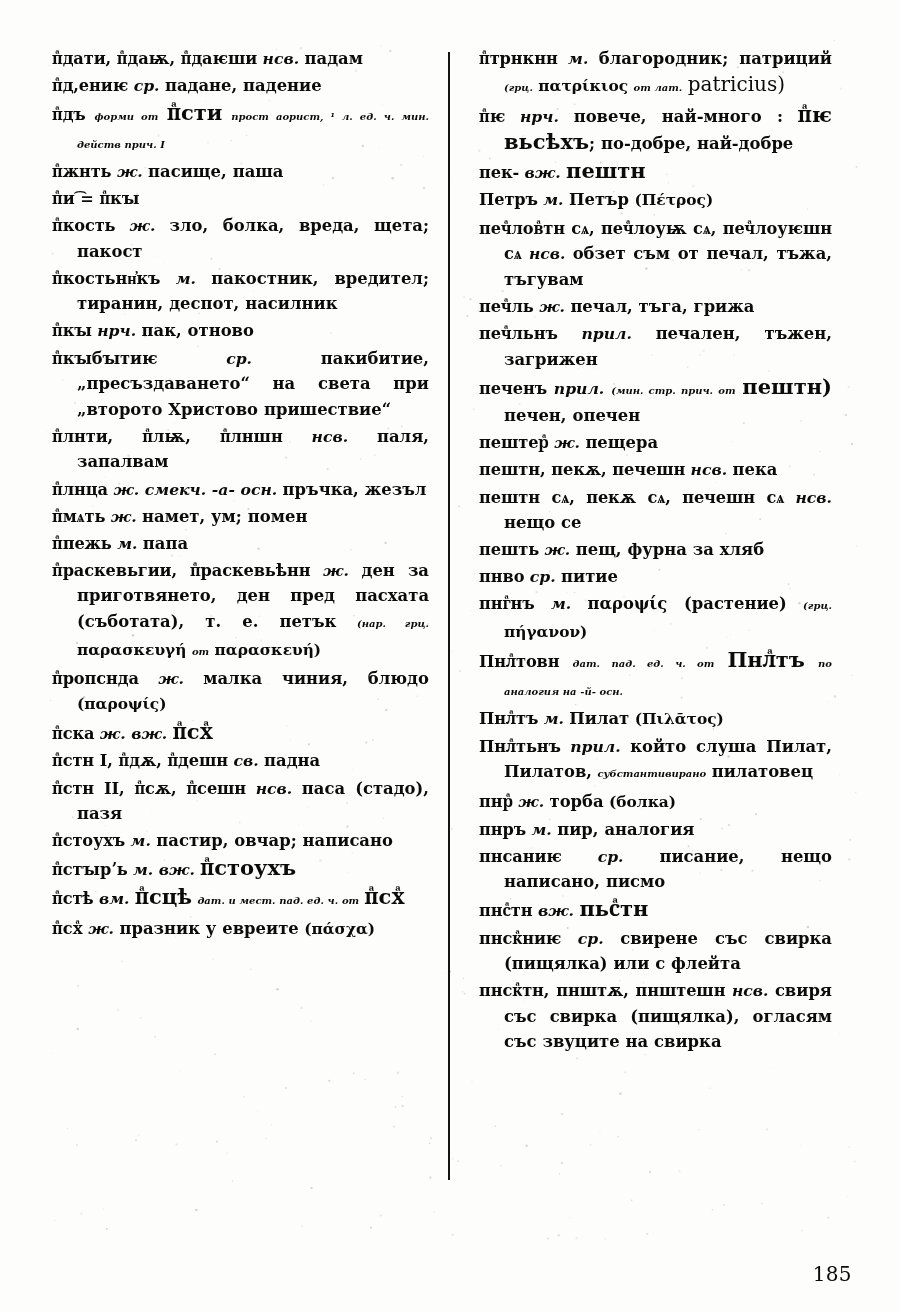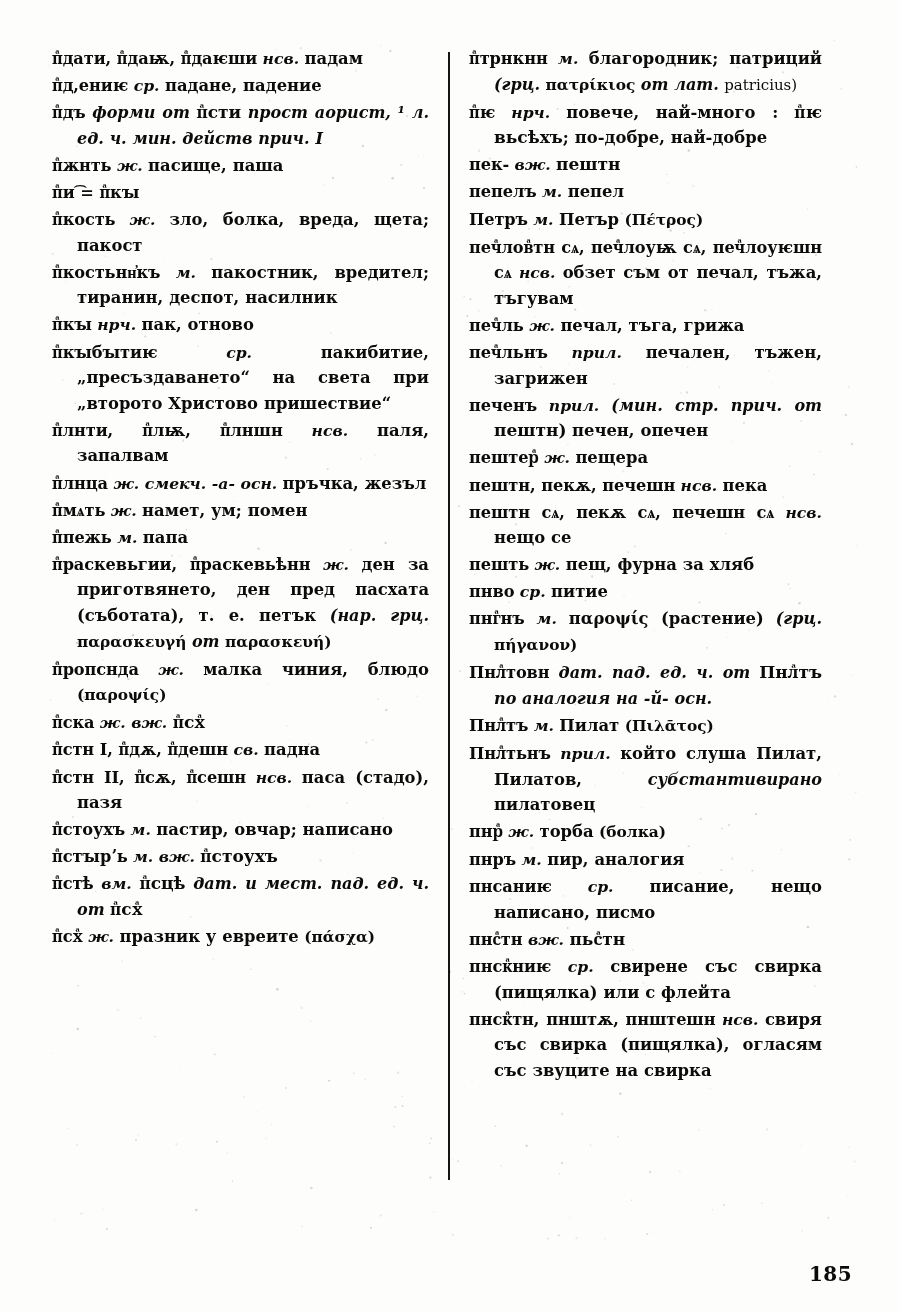--- a/index.html
+++ b/index.html
@@ -41,7 +41,7 @@
     top: 46px;
     width: 800px;
     display: flex;
-    gap: 0;
+    gap: 10px;
   }
   .col {
     width: 385px;

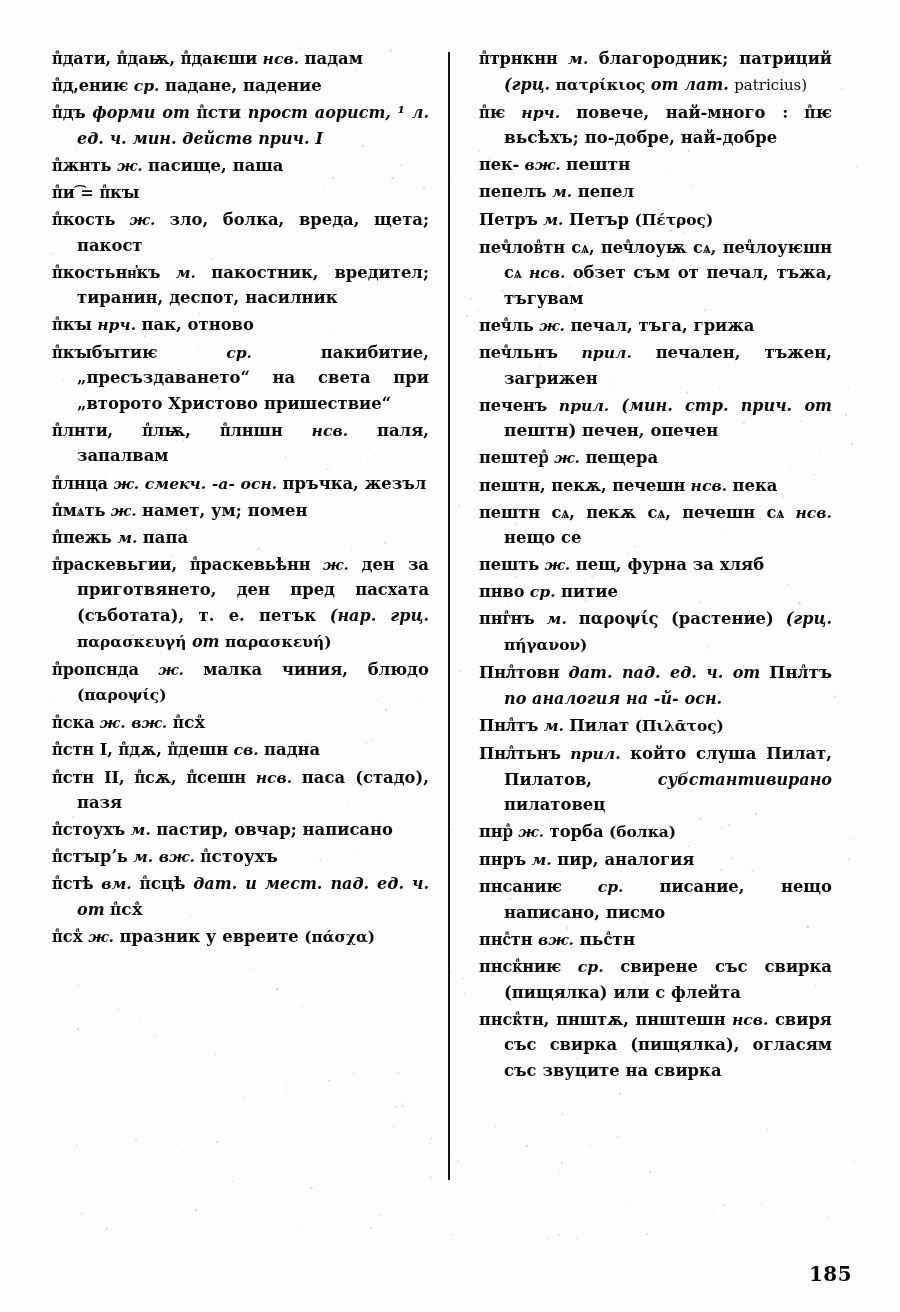--- a/index.html
+++ b/index.html
@@ -96,7 +96,7 @@
   .it {
     font-style: italic;
     font-weight: 700;
-    font-size: 16px;
+    font-size: 10px;
   }
   
   .gl { font-weight: 600; }

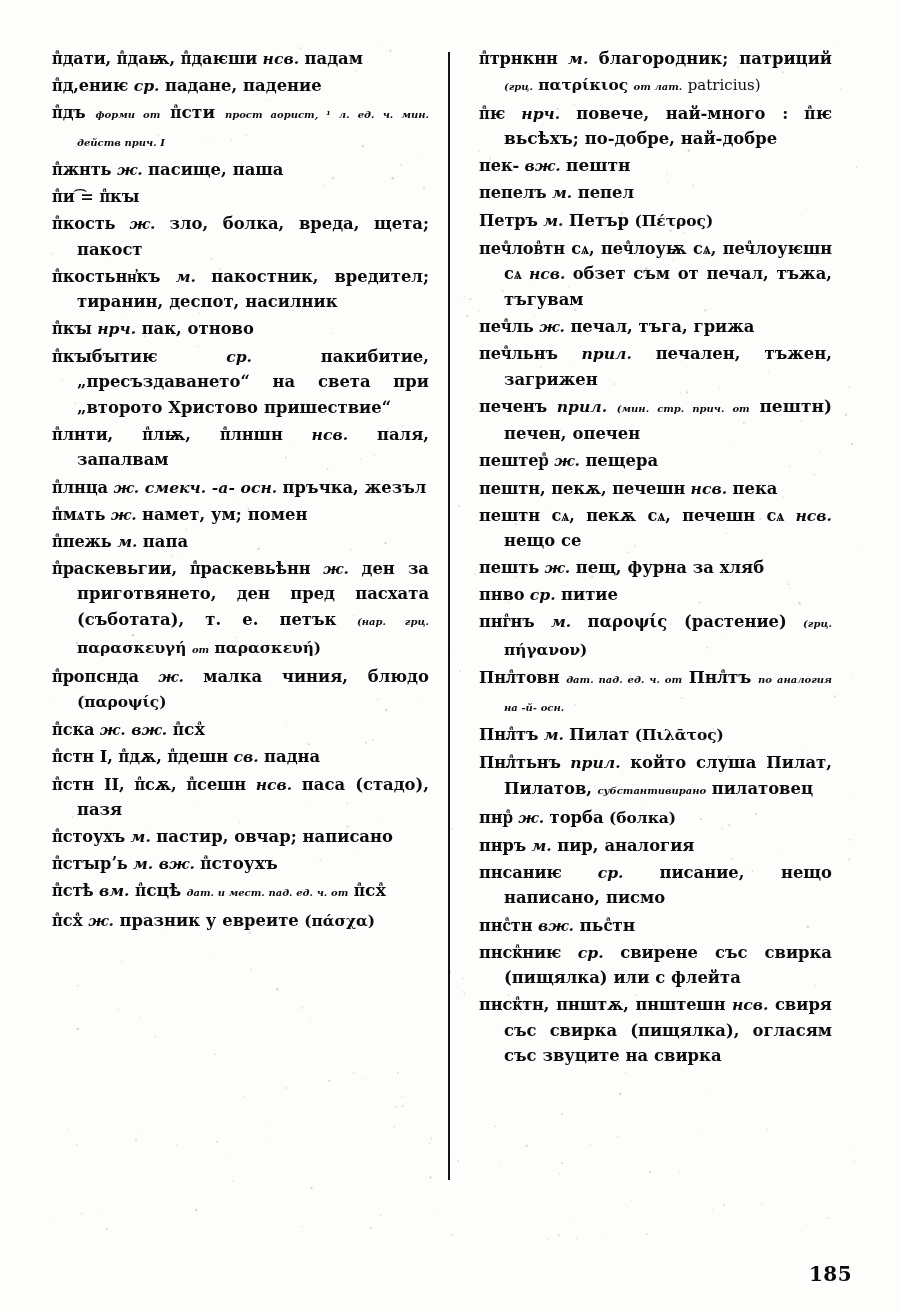--- a/index.html
+++ b/index.html
@@ -107,7 +107,7 @@
   }
   .lat {
     font-weight: 400;
-    font-size: 15px;
+    font-size: 20px;
   }
 
   .folio {

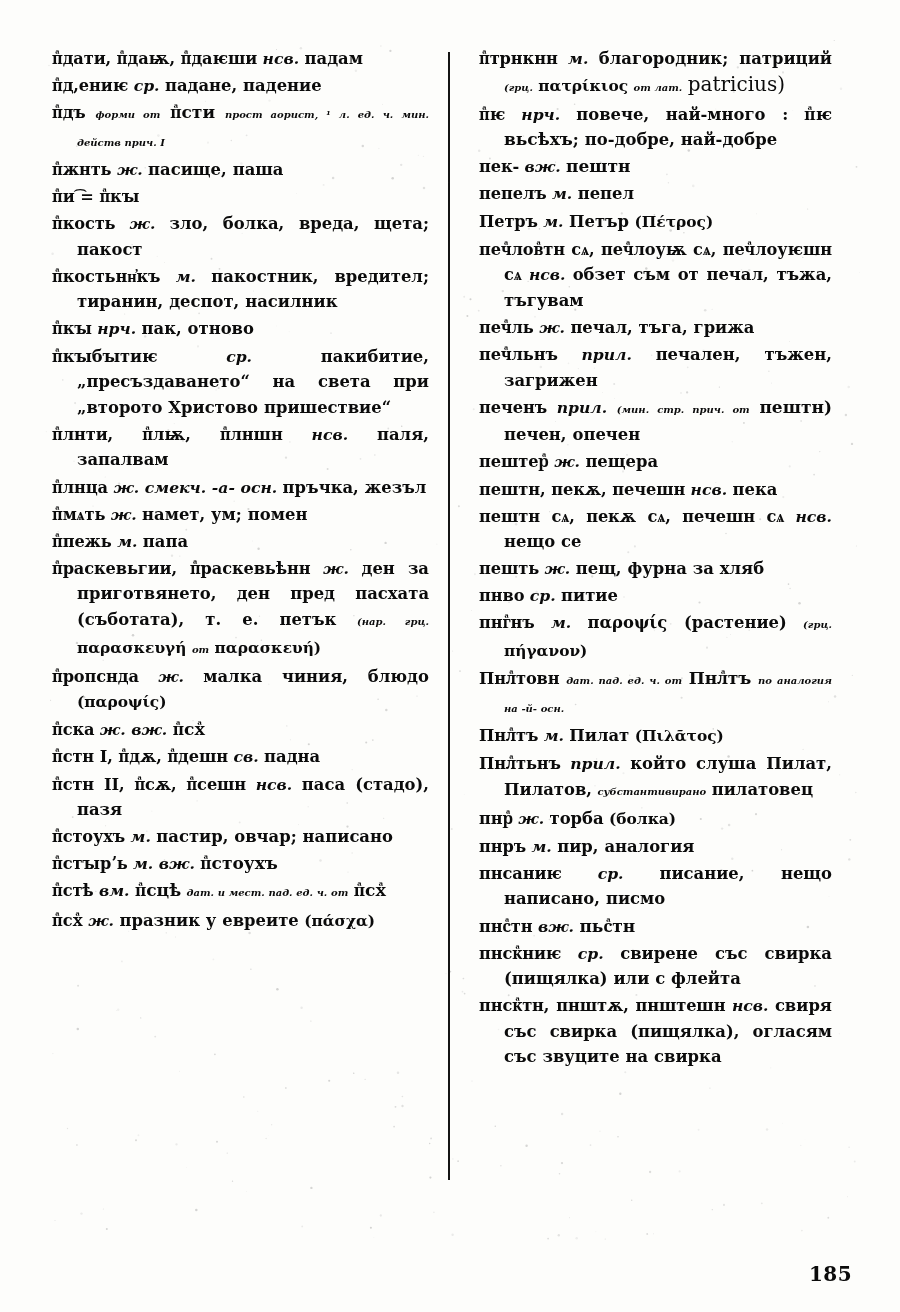--- a/index.html
+++ b/index.html
@@ -84,7 +84,7 @@
   
   .ocs {
     font-weight: 700;
-    font-size: 17px;
+    font-size: 21px;
   }
   
   .gr {

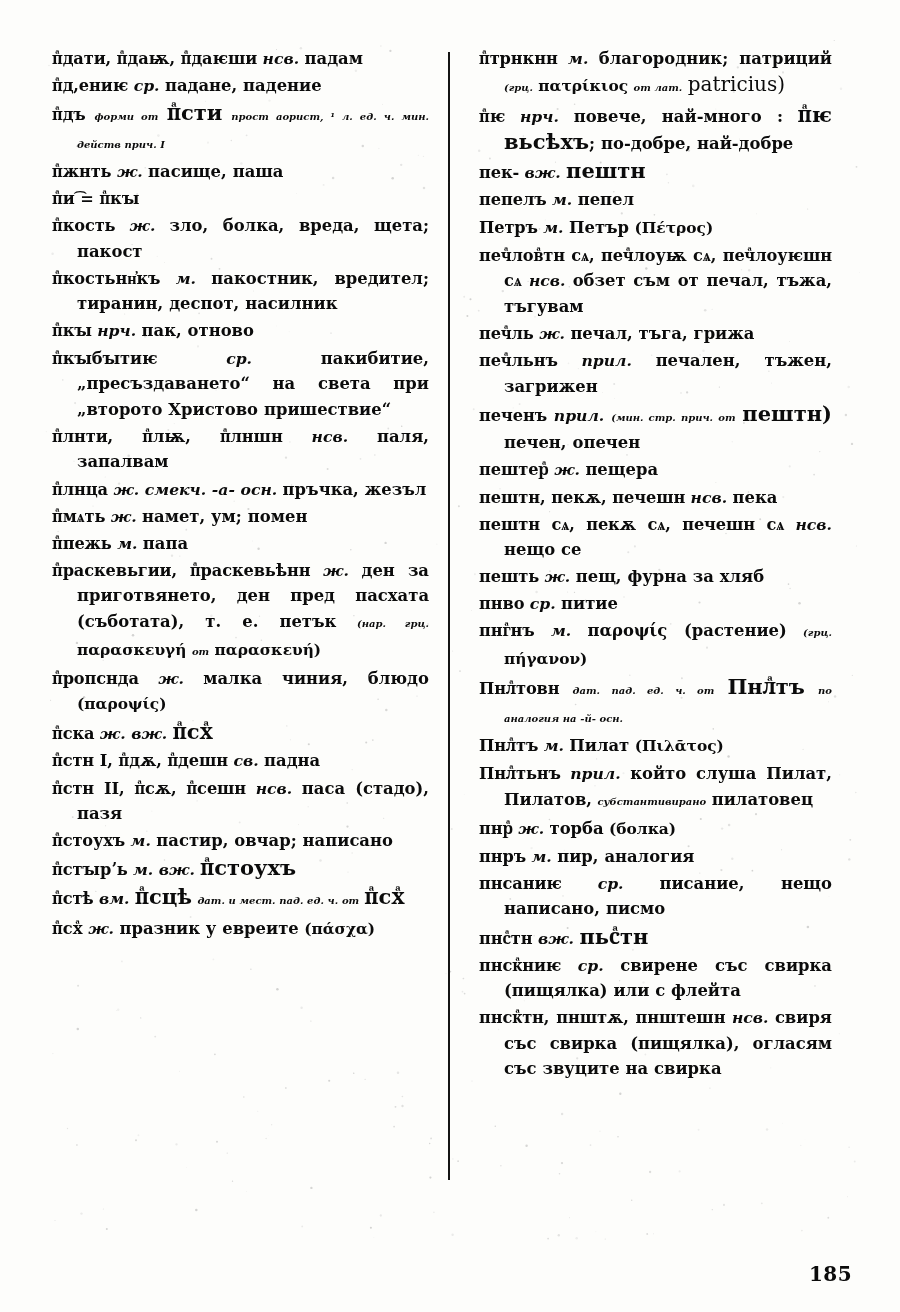--- a/index.html
+++ b/index.html
@@ -157,7 +157,6 @@
         <p class="entry"><span class="hw">пⷶтрнкнн</span> <span class="gr">м.</span> <span class="gl">благородник; патриций</span> <span class="it">(грц.</span> <span class="grk">πατρίκιος</span> <span class="it">от лат.</span> <span class="lat">patricius)</span></p>
         <p class="entry"><span class="hw">пⷶѥ</span> <span class="gr">нрч.</span> <span class="gl">повече, най-много :</span> <span class="ocs">пⷶѥ вьсѣхъ</span><span class="gl">; по-добре, най-добре</span></p>
         <p class="entry nojust"><span class="hw">пек-</span> <span class="gr">вж.</span> <span class="ocs">пештн</span></p>
-        <p class="entry nojust"><span class="hw">пепелъ</span> <span class="gr">м.</span> <span class="gl">пепел</span></p>
         <p class="entry nojust"><span class="hw">Петръ</span> <span class="gr">м.</span> <span class="gl">Петър</span> <span class="grk">(Πέτρος)</span></p>
         <p class="entry"><span class="hw">печⷶловⷶтн сѧ, печⷶлоуѭ сѧ, печⷶлоуѥшн сѧ</span> <span class="gr">нсв.</span> <span class="gl">обзет съм от печал, тъжа, тъгувам</span></p>
         <p class="entry nojust"><span class="hw">печⷶль</span> <span class="gr">ж.</span> <span class="gl">печал, тъга, грижа</span></p>

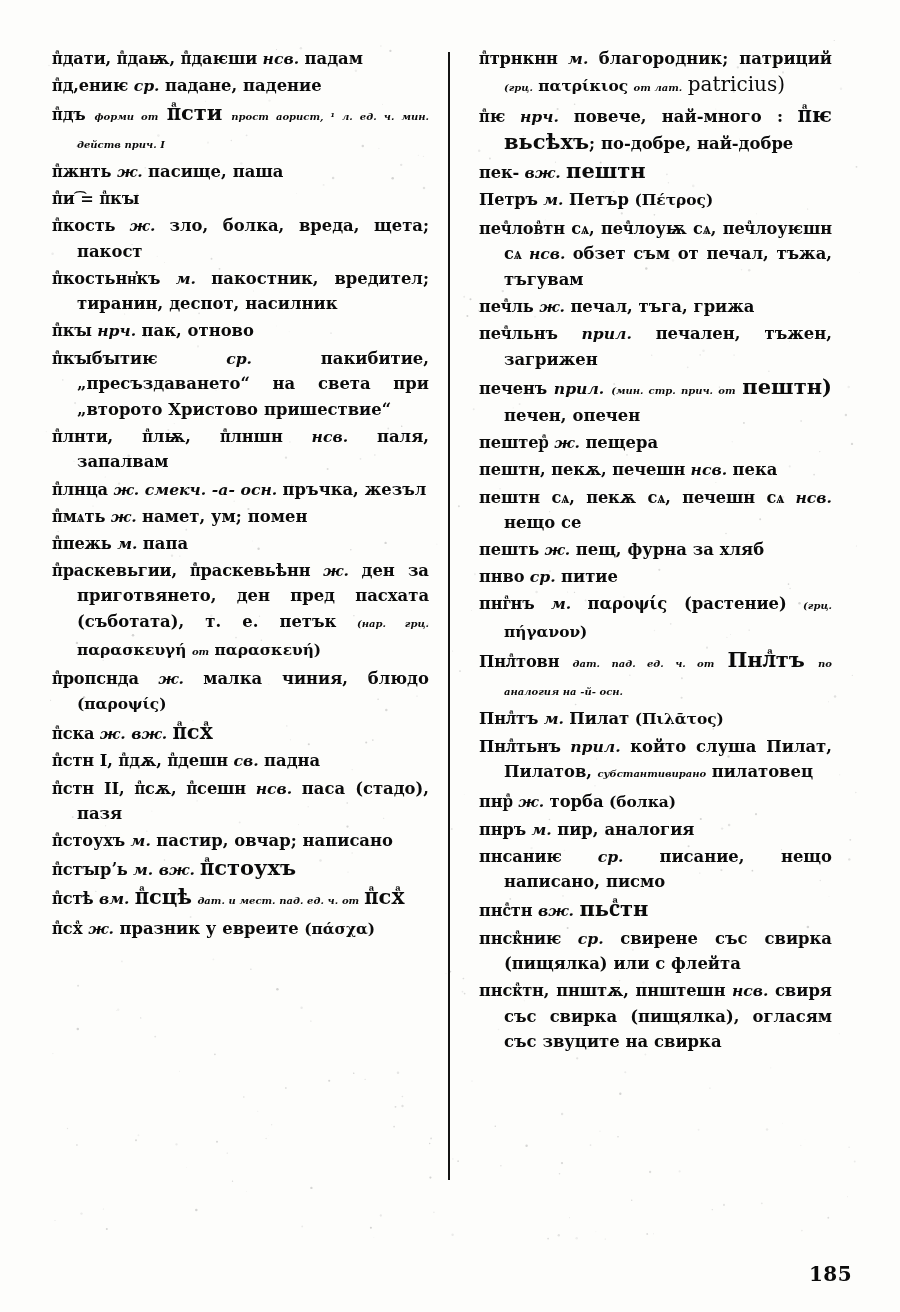--- a/index.html
+++ b/index.html
@@ -114,7 +114,7 @@
     position: absolute;
     right: 48px;
     bottom: 26px;
-    font-weight: 700;
+    font-weight: 400;
     font-size: 20px;
     letter-spacing: .4px;
   }

